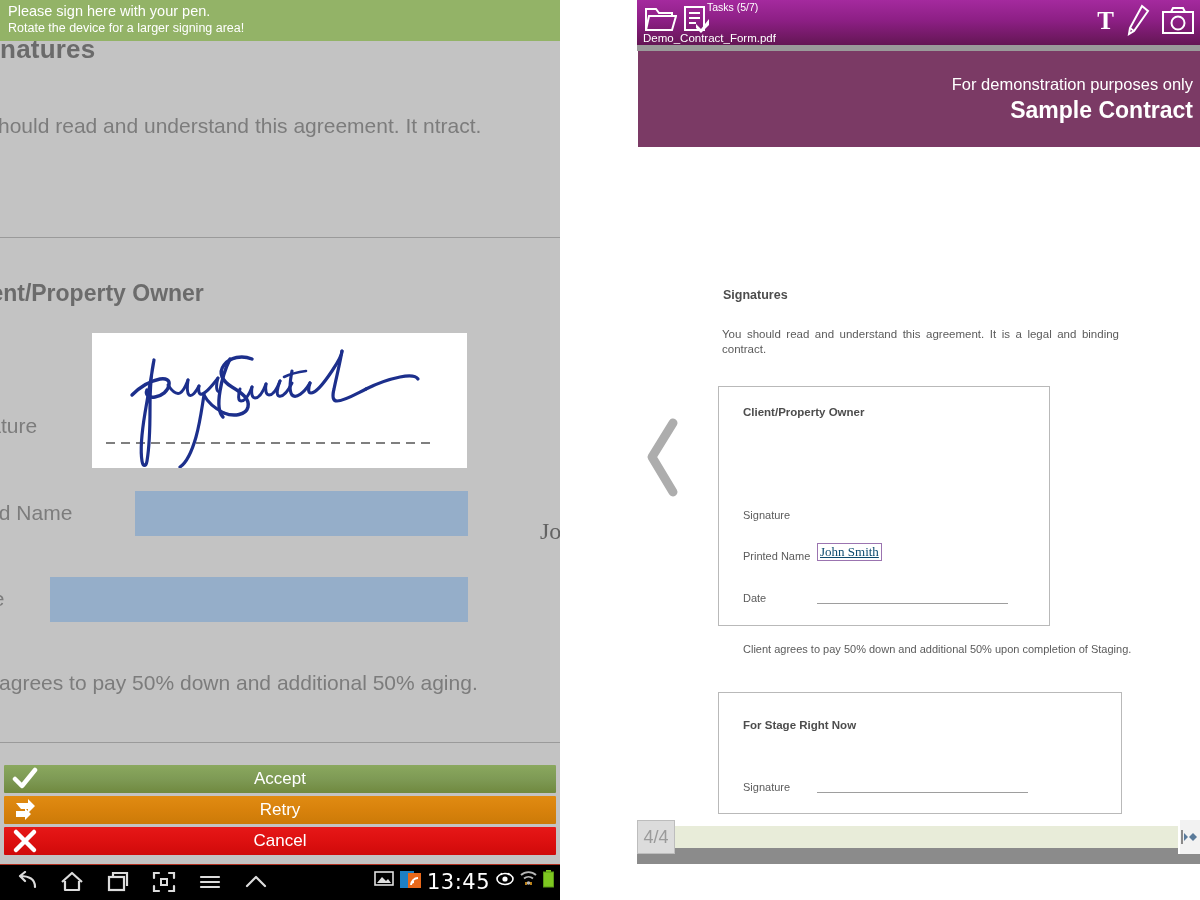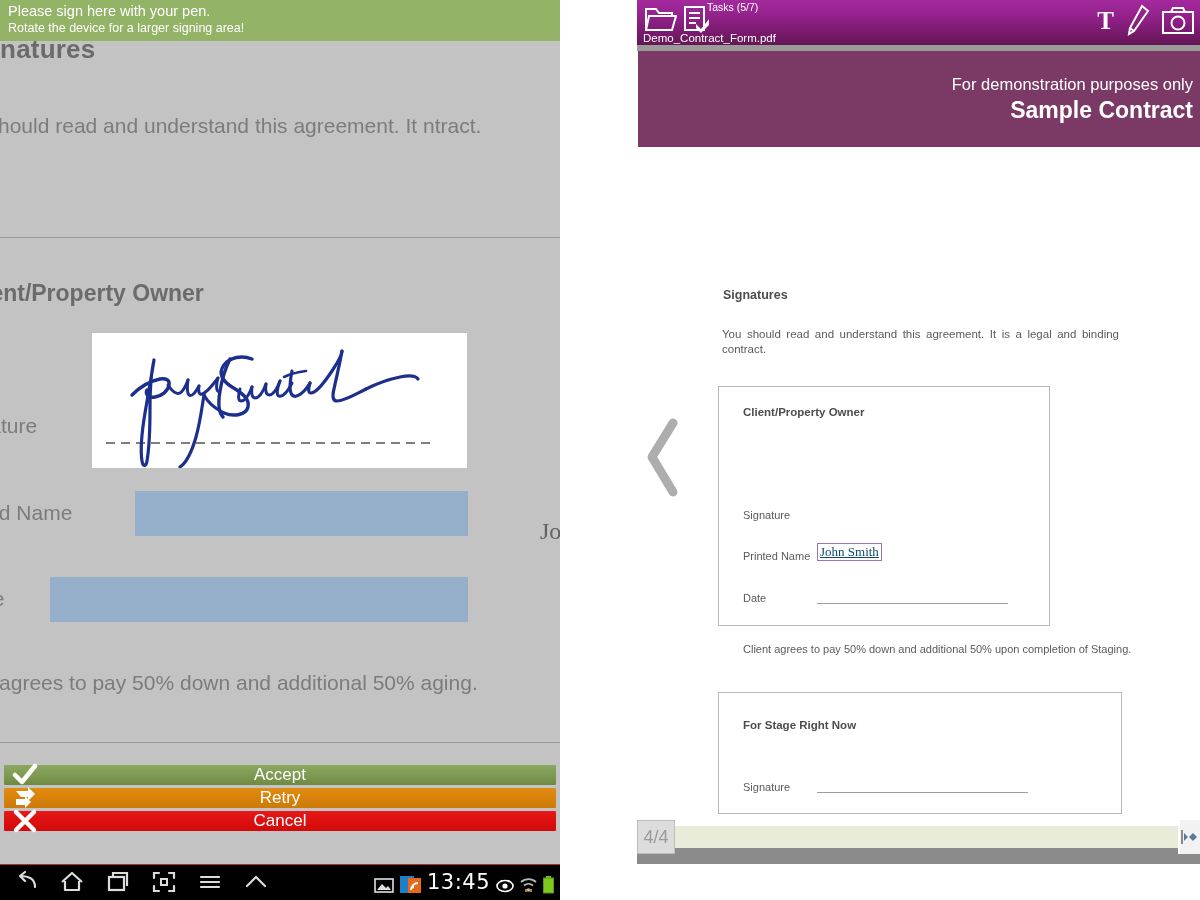--- a/index.html
+++ b/index.html
@@ -155,7 +155,7 @@
   }
   .btn {
     position: relative;
-    height: 20px;
+    height: 28px;
     margin: 0 4px 3px 4px;
     display: flex;
     align-items: center;

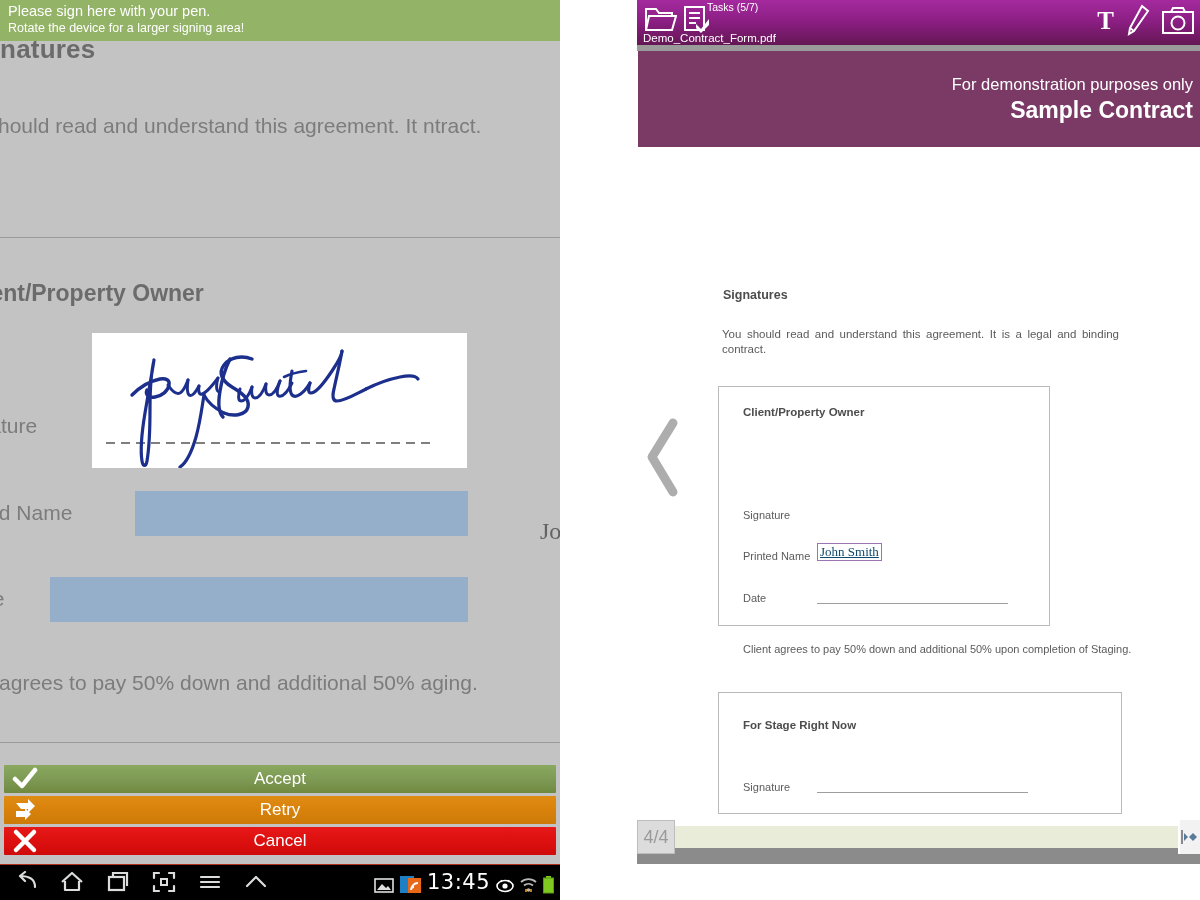--- a/index.html
+++ b/index.html
@@ -491,7 +491,7 @@
     position: absolute;
     right: 6px;
     display: flex;
-    align-items: flex-end;
+    align-items: flex-start;
     gap: 6px;
   }
   .clock {

